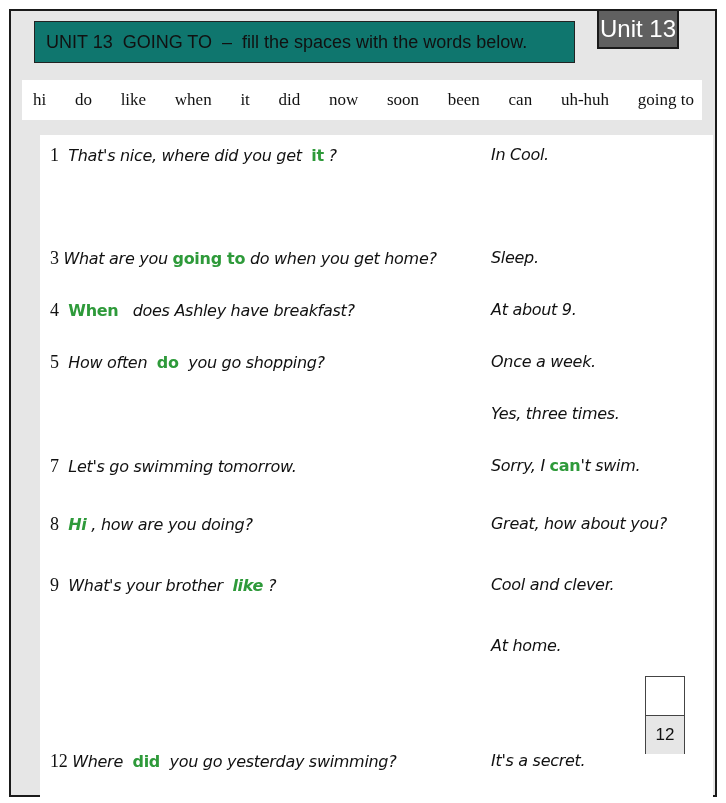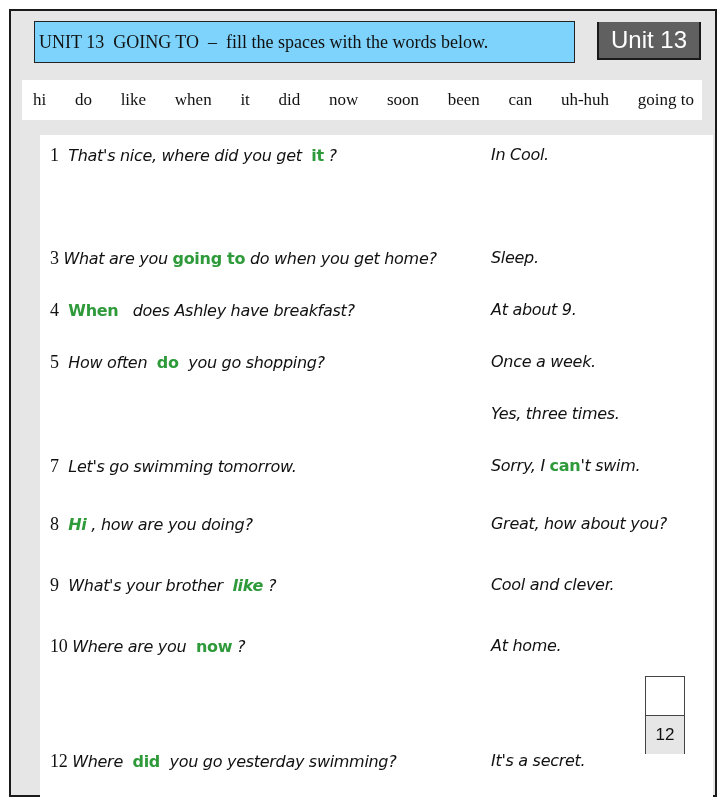--- a/index.html
+++ b/index.html
@@ -11,9 +11,9 @@
     }
     .title-box {
       position: absolute; left: 23px; top: 10px; width: 541px; height: 42px;
-      background: #7dd3fc; border: 1px solid #222;
-      font-family: Liberation Serif, serif; font-size: 18px; color: #111;
-      display: flex; align-items: center; padding-left: 4px; box-sizing: border-box;
+      background: #0f766e; border: 1px solid #222;
+      font-family: Liberation Sans, sans-serif; font-size: 18px; color: #111;
+      display: flex; align-items: center; padding-left: 11px; box-sizing: border-box;
       white-space: pre;
     }
     .unit-badge {

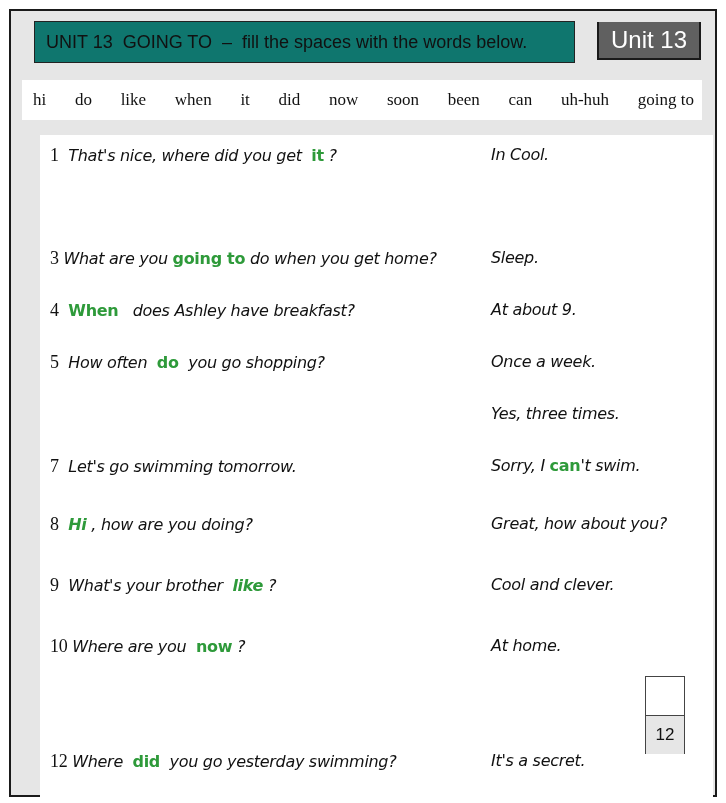--- a/index.html
+++ b/index.html
@@ -17,10 +17,10 @@
       white-space: pre;
     }
     .unit-badge {
-      position: absolute; left: 586px; top: 0px; width: 104px; height: 38px;
+      position: absolute; left: 586px; top: 0px; width: 82px; height: 38px;
       background: #606060; border: 2px solid #1a1a1a; border-top: none;
       color: #ffffff; font-family: "Liberation Sans", sans-serif; font-size: 24px;
-      display: flex; align-items: center; justify-content: center; box-sizing: border-box; margin-top: 11px;
+      display: flex; align-items: center; justify-content: center; box-sizing: border-box;
     }
     .word-bank {
       position: absolute; left: 11px; top: 69px; width: 680px; height: 40px;

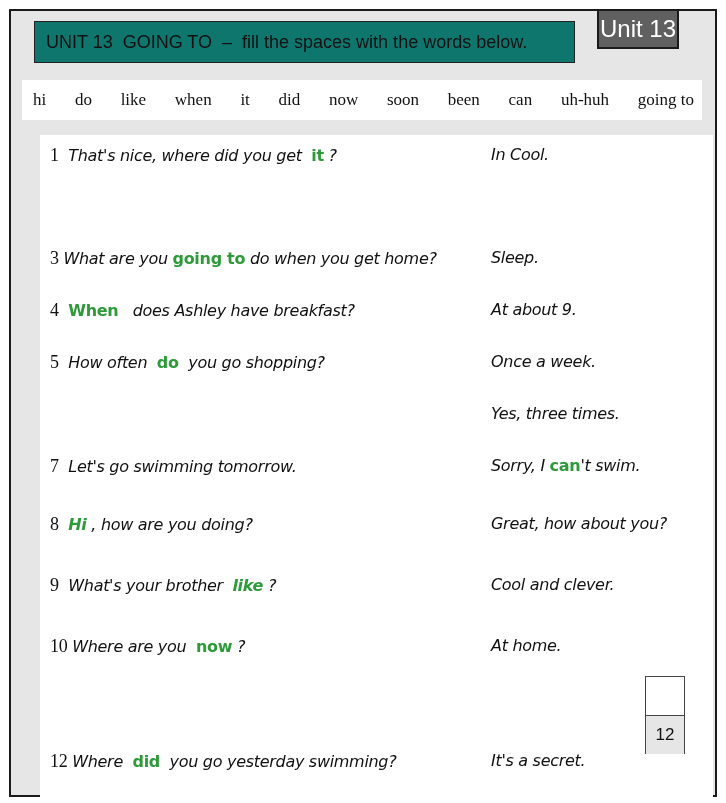--- a/index.html
+++ b/index.html
@@ -124,7 +124,6 @@
     </div>
 
     <div class="row" style="top:501px">
-      <div class="q"><span class="num">10</span><span> Where are you  </span><span class="ans">now</span><span> ?</span></div>
       <div class="a"><span>At home.</span><span class="ans"></span><span></span></div>
     </div>
 

